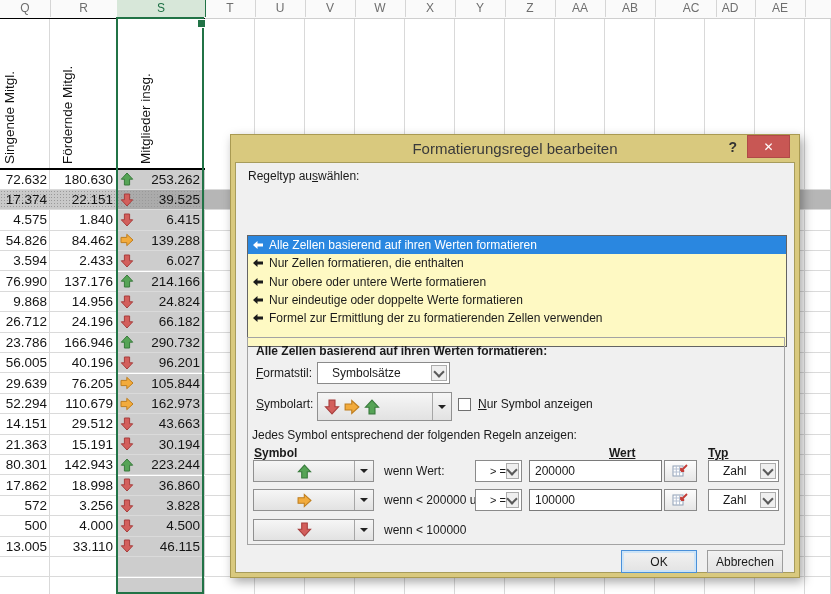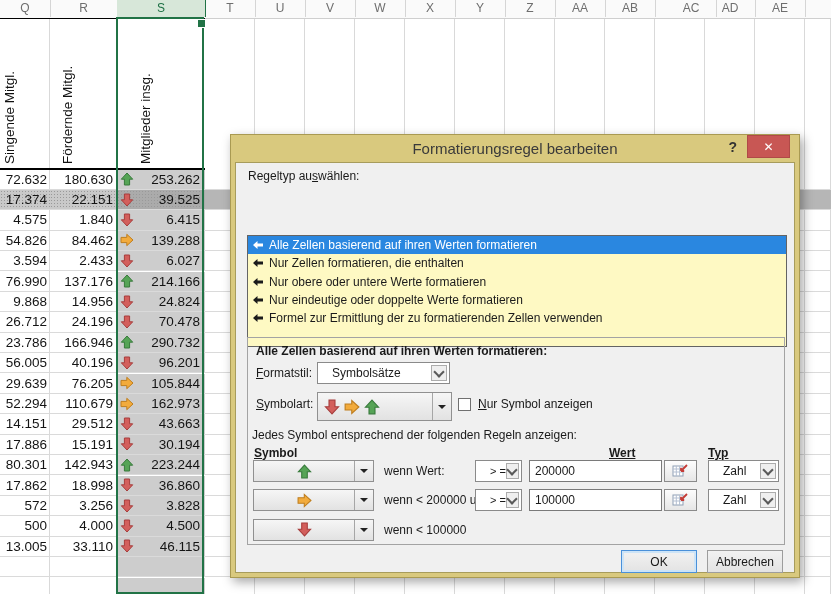--- a/index.html
+++ b/index.html
@@ -227,7 +227,7 @@
               <path d="M7 13 L1.3 6.8 H4.4 V1 H9.6 V6.8 H12.7 Z" fill="#d35f5c" stroke="#a73d3c" stroke-width="1"></path>
             </svg>
           </span>
-          <span class="val">70.478</span>
+          <span class="val">66.182</span>
         </div>
   </div>
       <div class="row" style="top:163.2px">

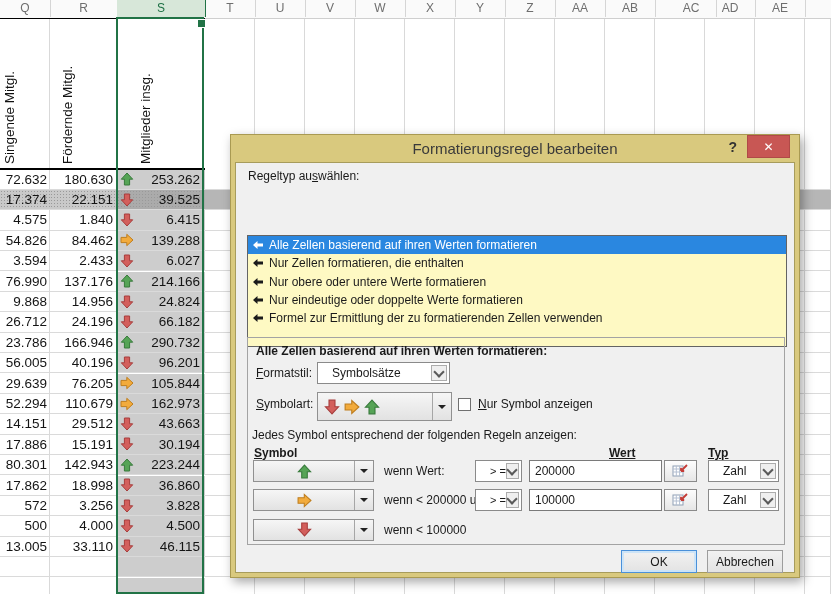--- a/index.html
+++ b/index.html
@@ -291,7 +291,7 @@
         </div>
   </div>
       <div class="row" style="top:265.2px">
-    <div class="cell cq">17.886</div>
+    <div class="cell cq">21.363</div>
     <div class="cell cr">15.191</div>
     <div class="cell cs">
           <span class="arrow-ic">

